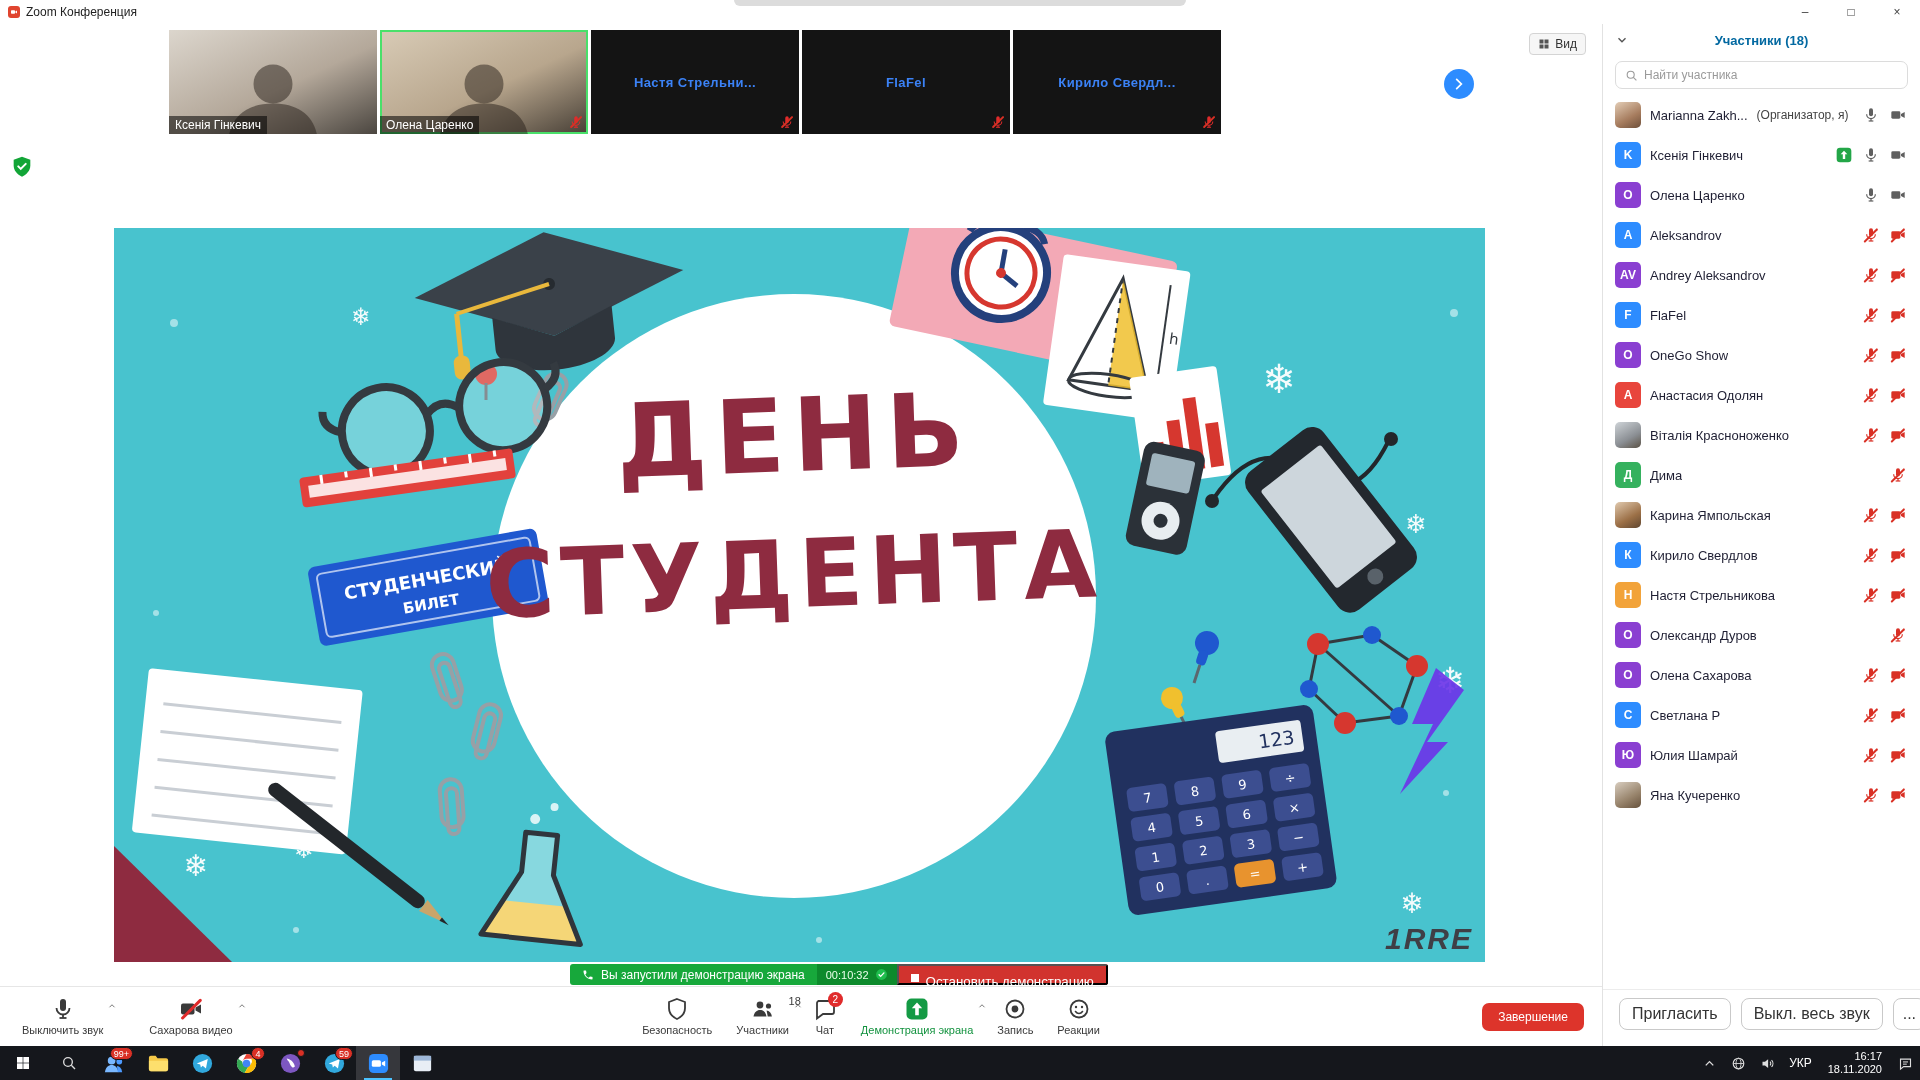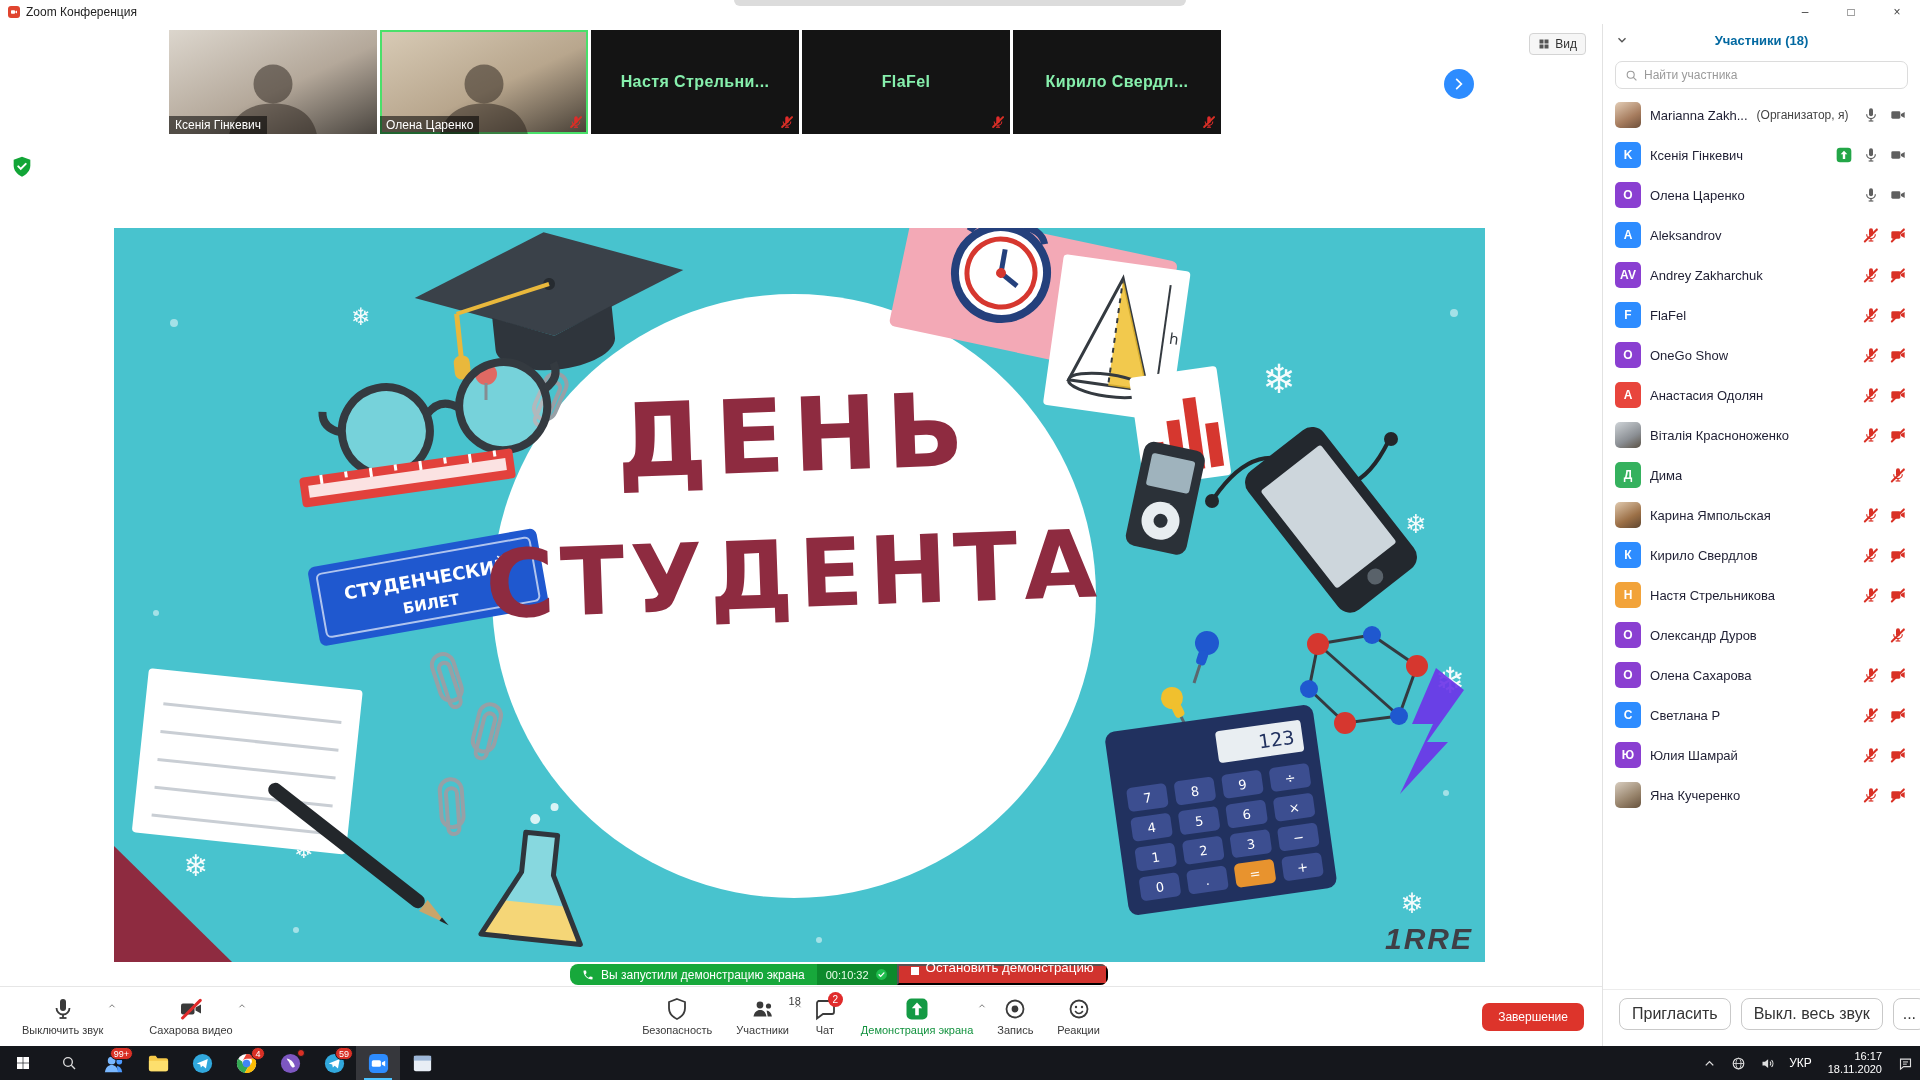--- a/index.html
+++ b/index.html
@@ -27,7 +27,7 @@
   .tile.active{box-shadow:inset 0 0 0 2px #49e06a;}
   .tile .sil{position:absolute;left:50%;bottom:0;transform:translateX(-50%);width:130px;height:76px;}
   .tile .tname{position:absolute;left:0;bottom:0;font-size:12px;color:#fff;background:rgba(0,0,0,.55);padding:2px 6px;max-width:100%;white-space:nowrap;overflow:hidden;}
-  .tile .cname{position:absolute;inset:0;display:flex;align-items:center;justify-content:center;color:#86efac;font-size:16px;font-weight:bold;letter-spacing:.4px;text-align:center;padding:8px 8px;}
+  .tile .cname{position:absolute;inset:0;display:flex;align-items:center;justify-content:center;color:#3b82f6;font-size:13px;font-weight:bold;letter-spacing:.4px;text-align:center;padding:8px 8px;}
   .tile .tmic{position:absolute;right:5px;bottom:5px;width:14px;height:14px;}
   .strip-next{position:absolute;left:1444px;top:45px;width:30px;height:30px;border-radius:50%;background:#2d8cff;border:none;display:flex;align-items:center;justify-content:center;z-index:11;}
   .strip-next svg{width:14px;height:14px;}

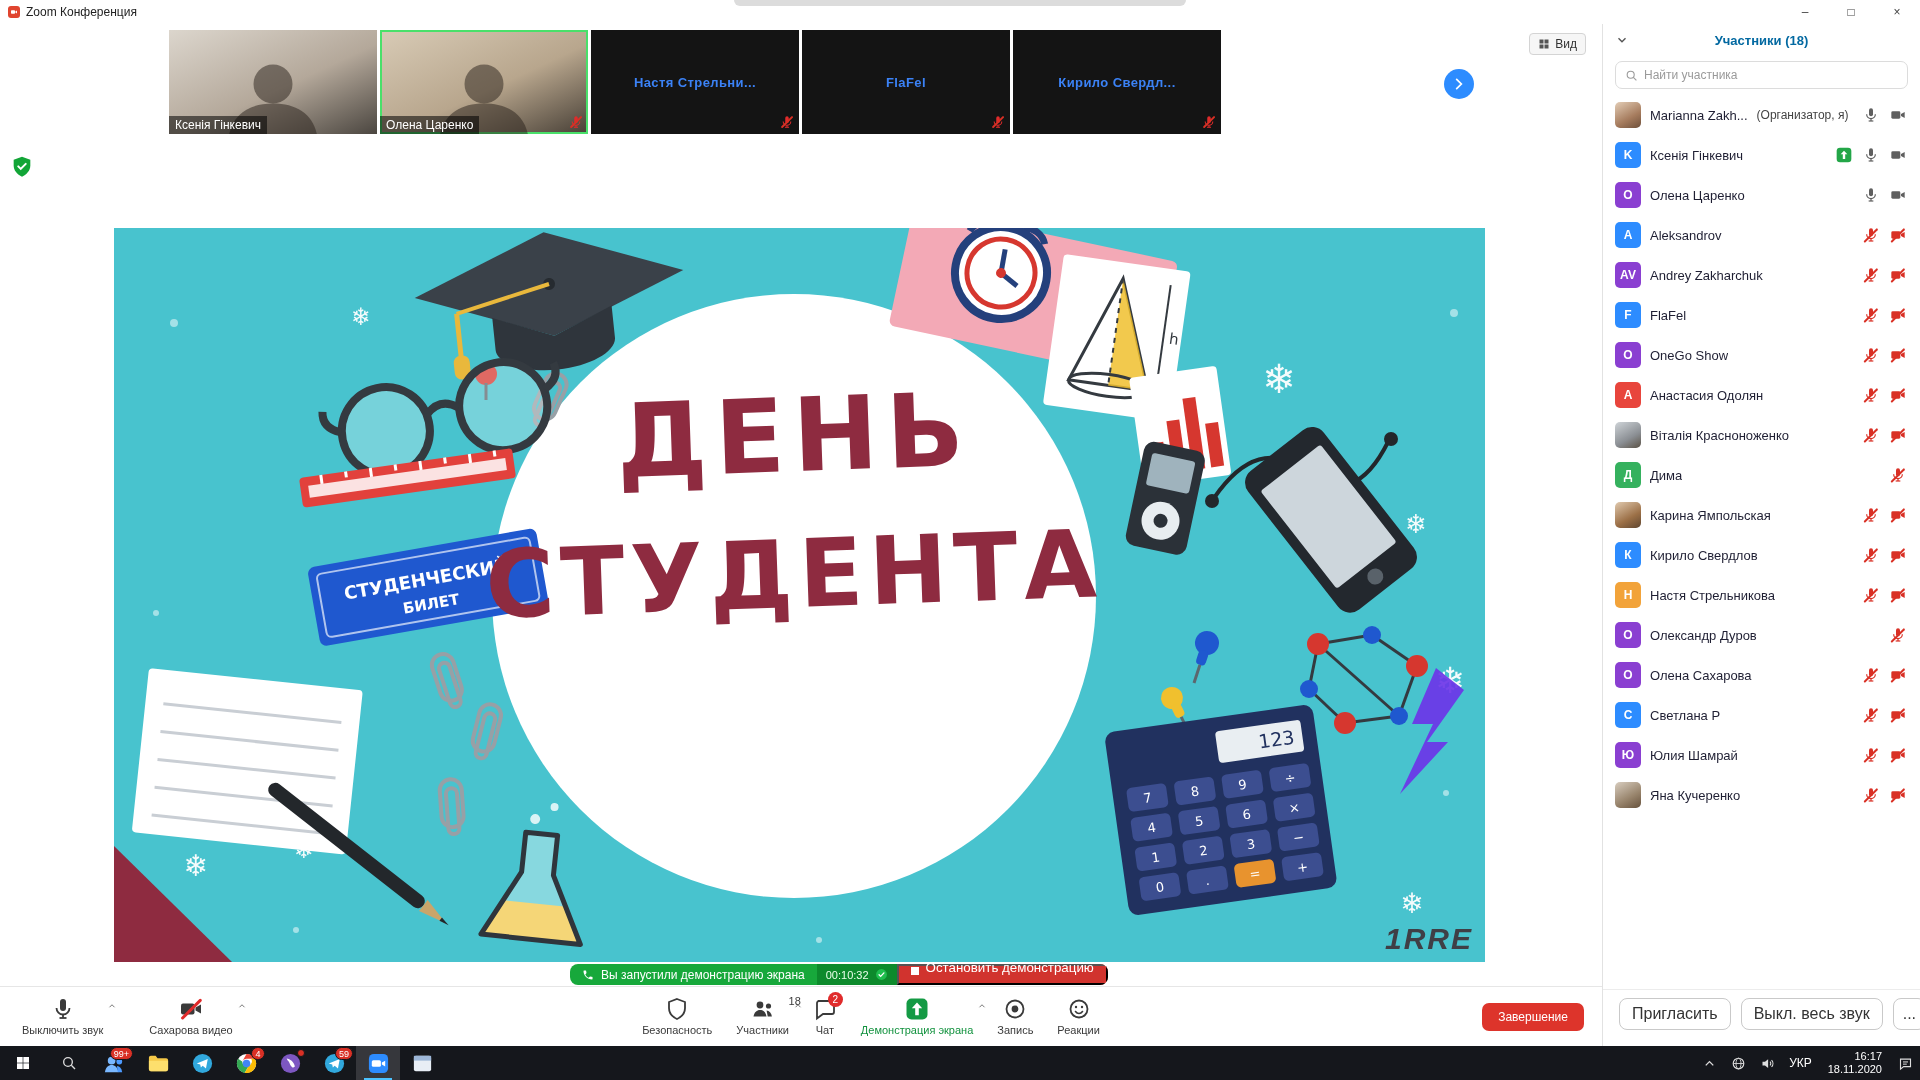--- a/index.html
+++ b/index.html
@@ -700,7 +700,7 @@
         </div>
         <div class="prow">
           <div class="avatar" style="background: rgb(138, 63, 209);">AV</div>
-          <span class="pname">Andrey Zakharchuk</span>
+          <span class="pname">Andrey Aleksandrov</span>
           <span class="picons">
             <span class="icon">
               <svg viewBox="0 0 24 24">

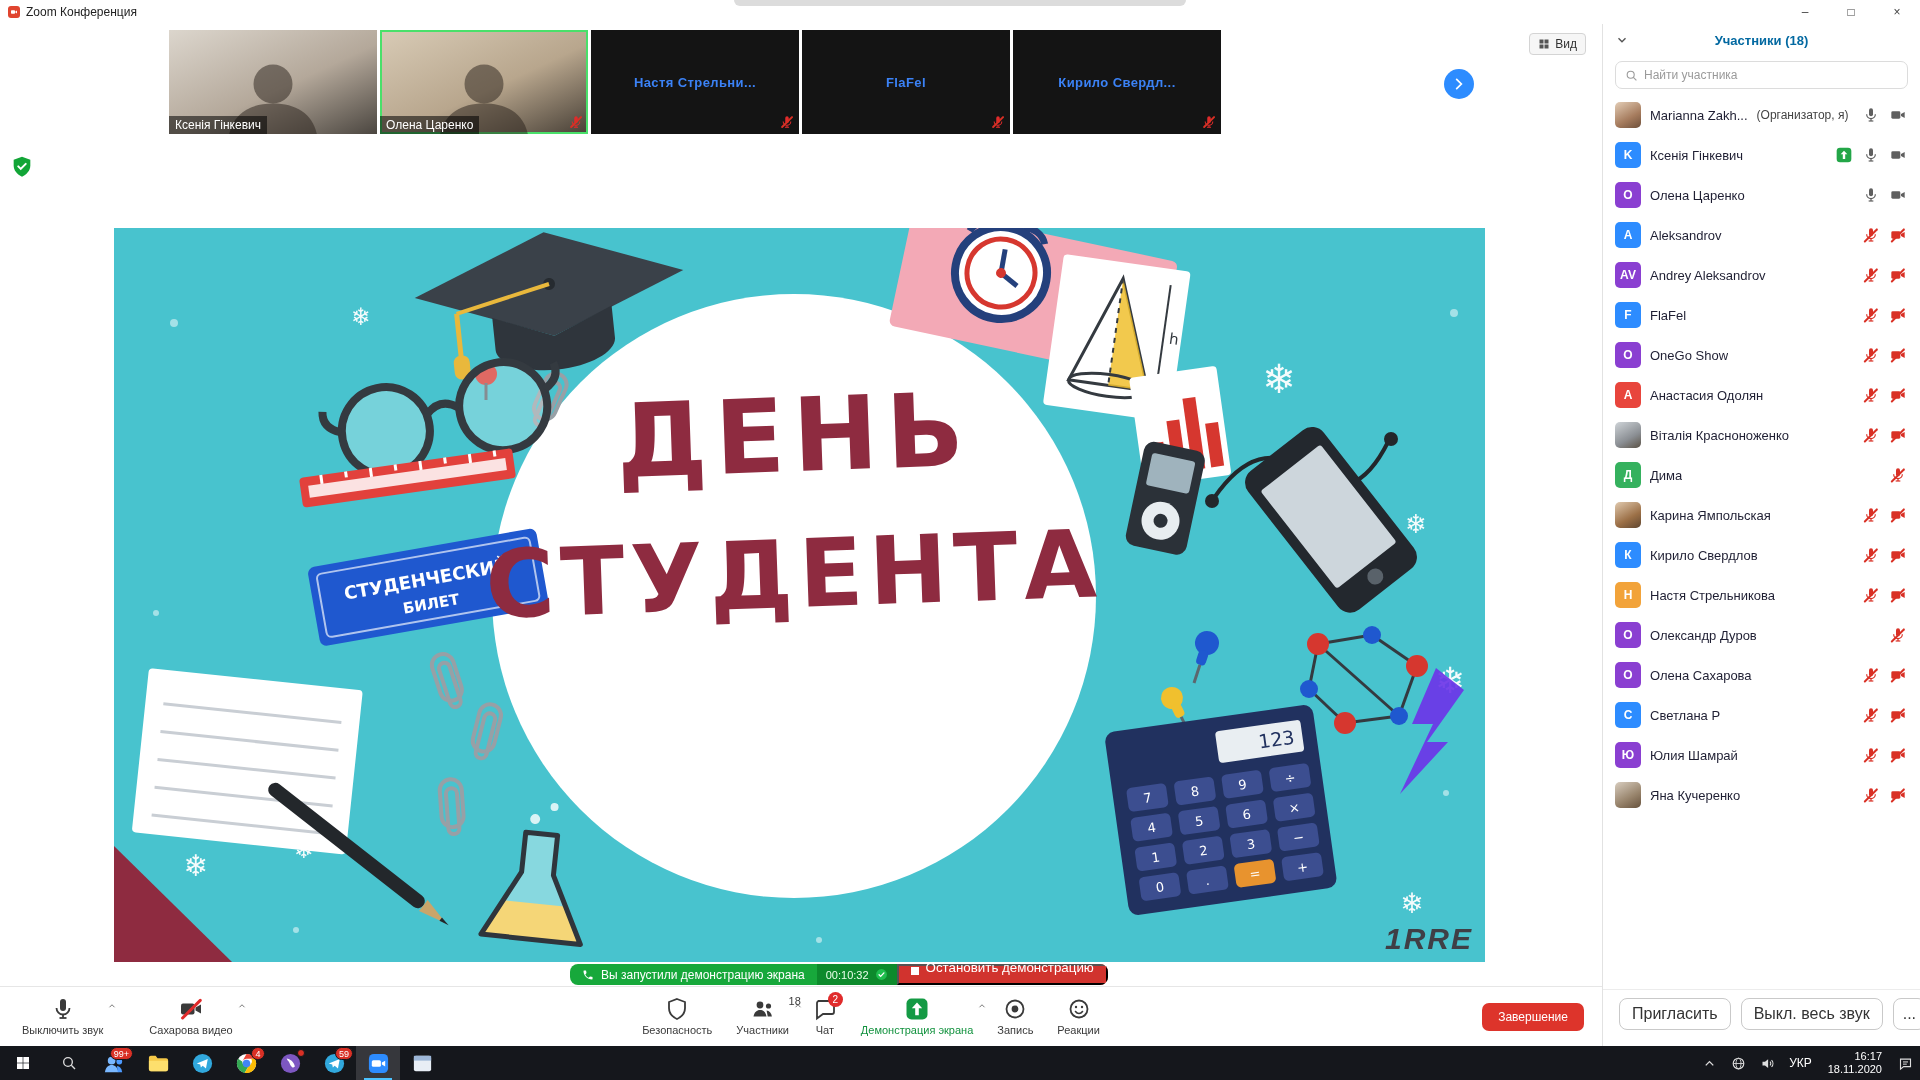--- a/index.html
+++ b/index.html
@@ -45,7 +45,7 @@
   .watermark{position:absolute;right:12px;bottom:6px;font-size:30px;font-weight:bold;font-style:italic;color:#3f3f46;letter-spacing:2px;z-index:5;}
 
   
-  .share-bar{position:absolute;left:570px;top:940px;height:21px;display:flex;align-items:stretch;z-index:15;font-size:12px;border-radius:8px;overflow:hidden;}
+  .share-bar{position:absolute;left:570px;top:940px;height:21px;display:flex;align-items:stretch;z-index:15;font-size:12px;border-radius:3px;overflow:hidden;}
   .sb-green{background:#17a83b;color:#fff;display:flex;align-items:center;gap:7px;padding:0 12px;}
   .sb-green svg{width:12px;height:12px;}
   .sb-timer{background:#0d8a2c;color:#eaffea;display:flex;align-items:center;gap:6px;padding:0 9px;font-size:11px;}

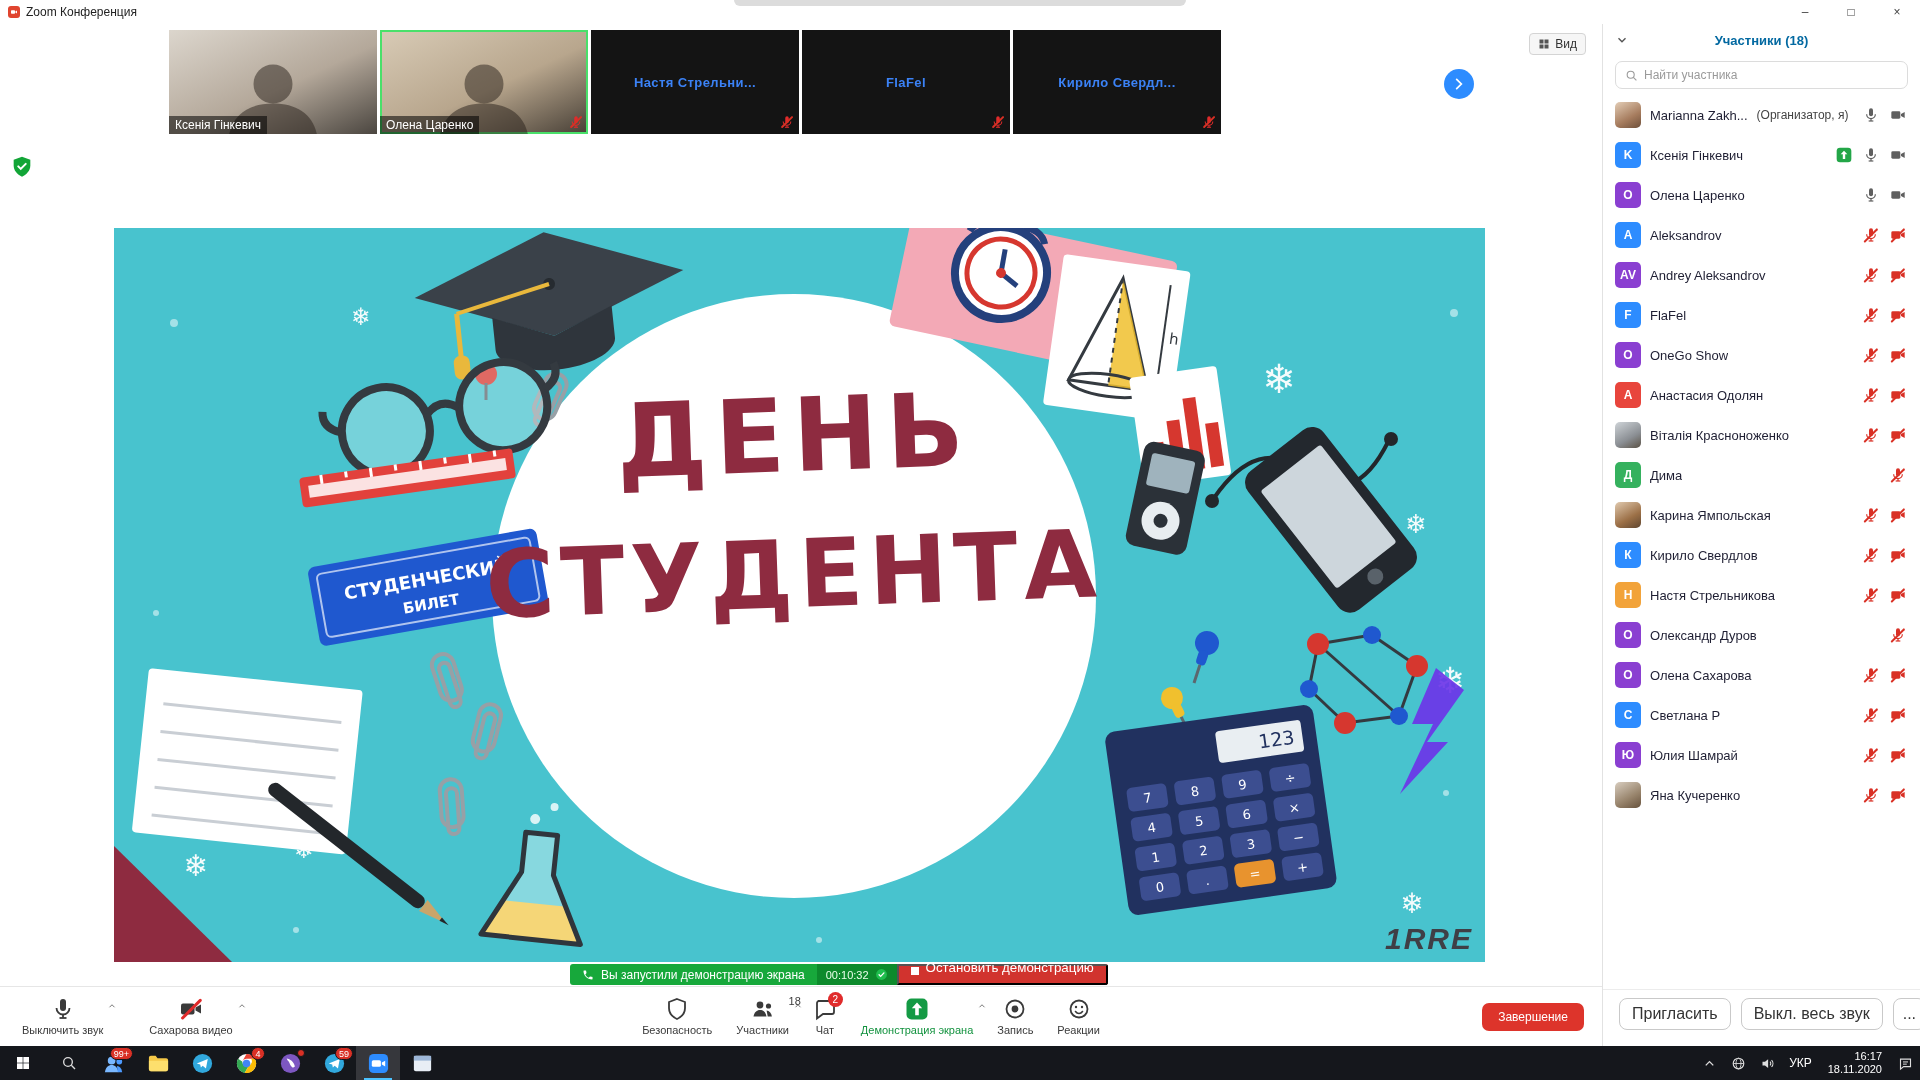--- a/index.html
+++ b/index.html
@@ -50,7 +50,7 @@
   .sb-green svg{width:12px;height:12px;}
   .sb-timer{background:#0d8a2c;color:#eaffea;display:flex;align-items:center;gap:6px;padding:0 9px;font-size:11px;}
   .sb-timer svg{width:13px;height:13px;}
-  .sb-red{background:#d1332e;color:#fff;display:flex;align-items:flex-end;gap:7px;padding:8px 12px;}
+  .sb-red{background:#d1332e;color:#fff;display:flex;align-items:flex-start;gap:7px;padding:8px 12px;}
   .sb-red .stopsq{width:8px;height:8px;background:#fff;display:inline-block;}
 
   

